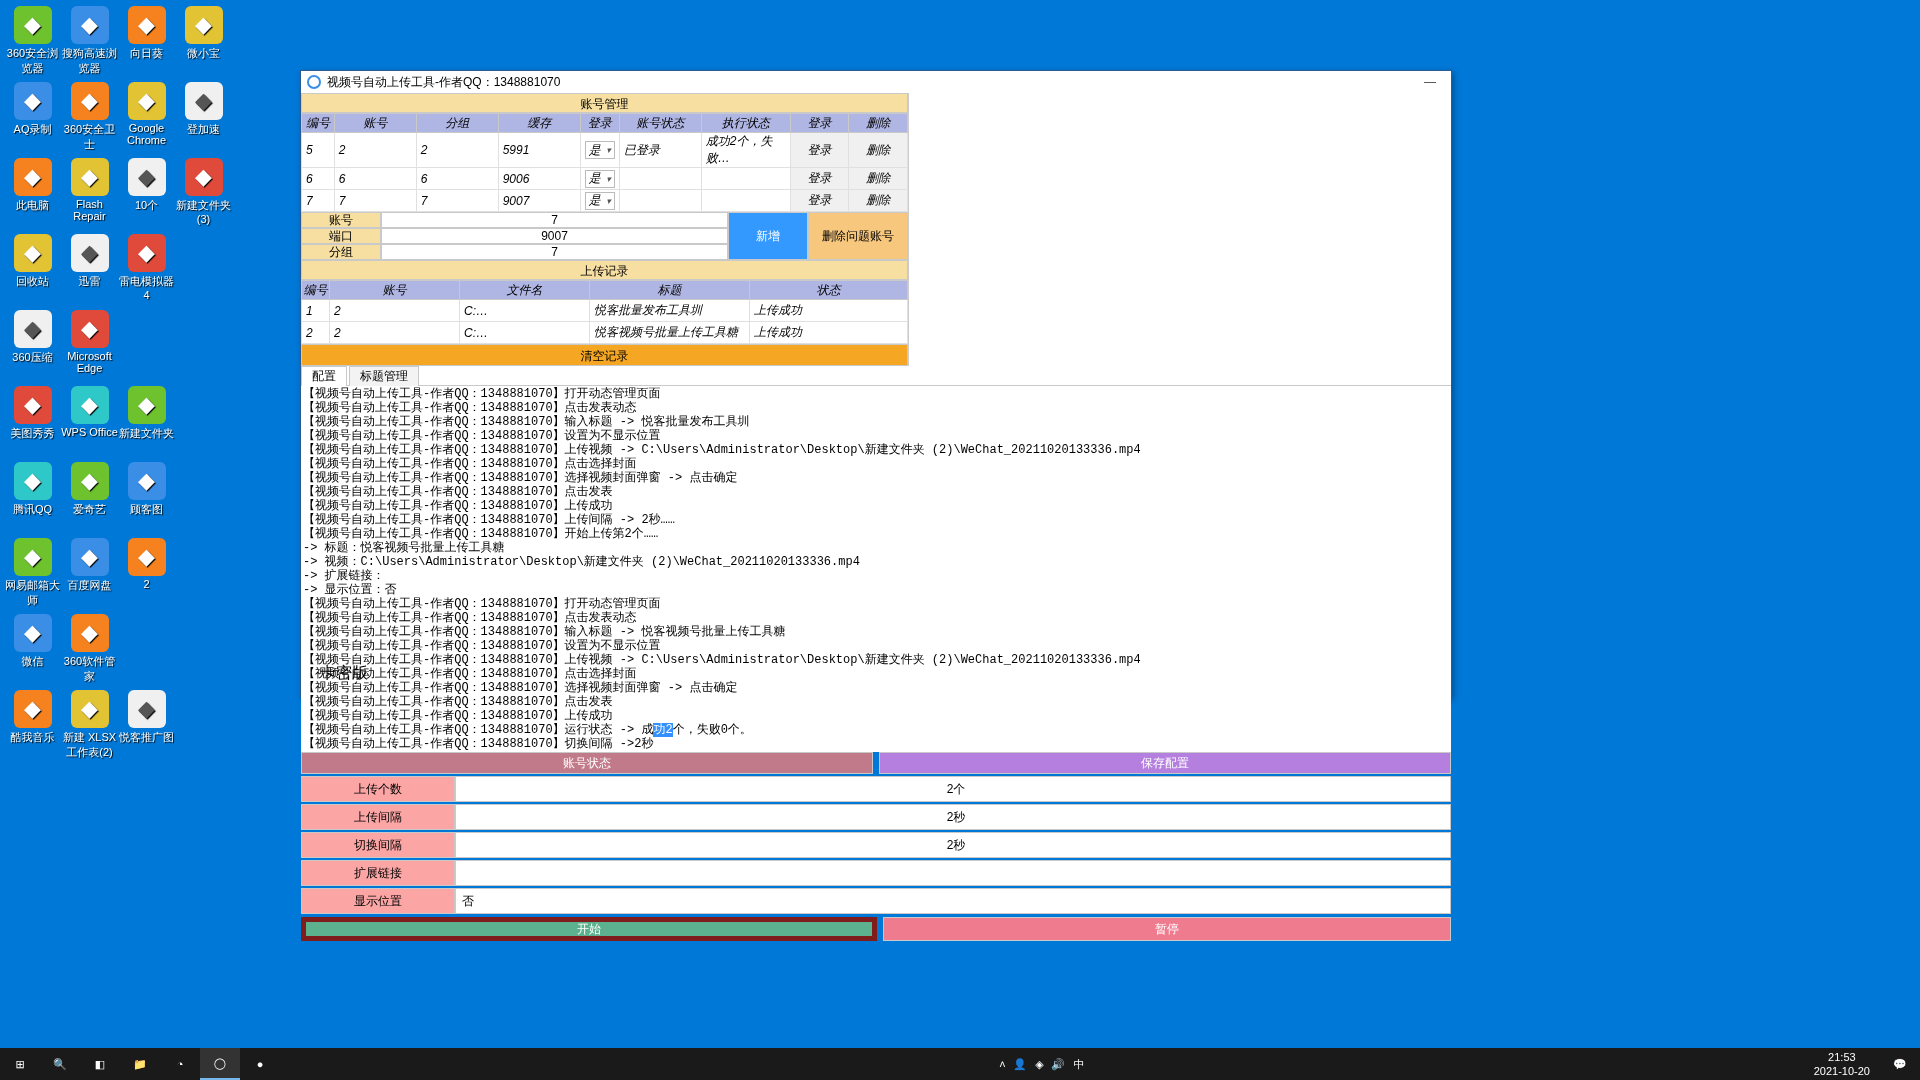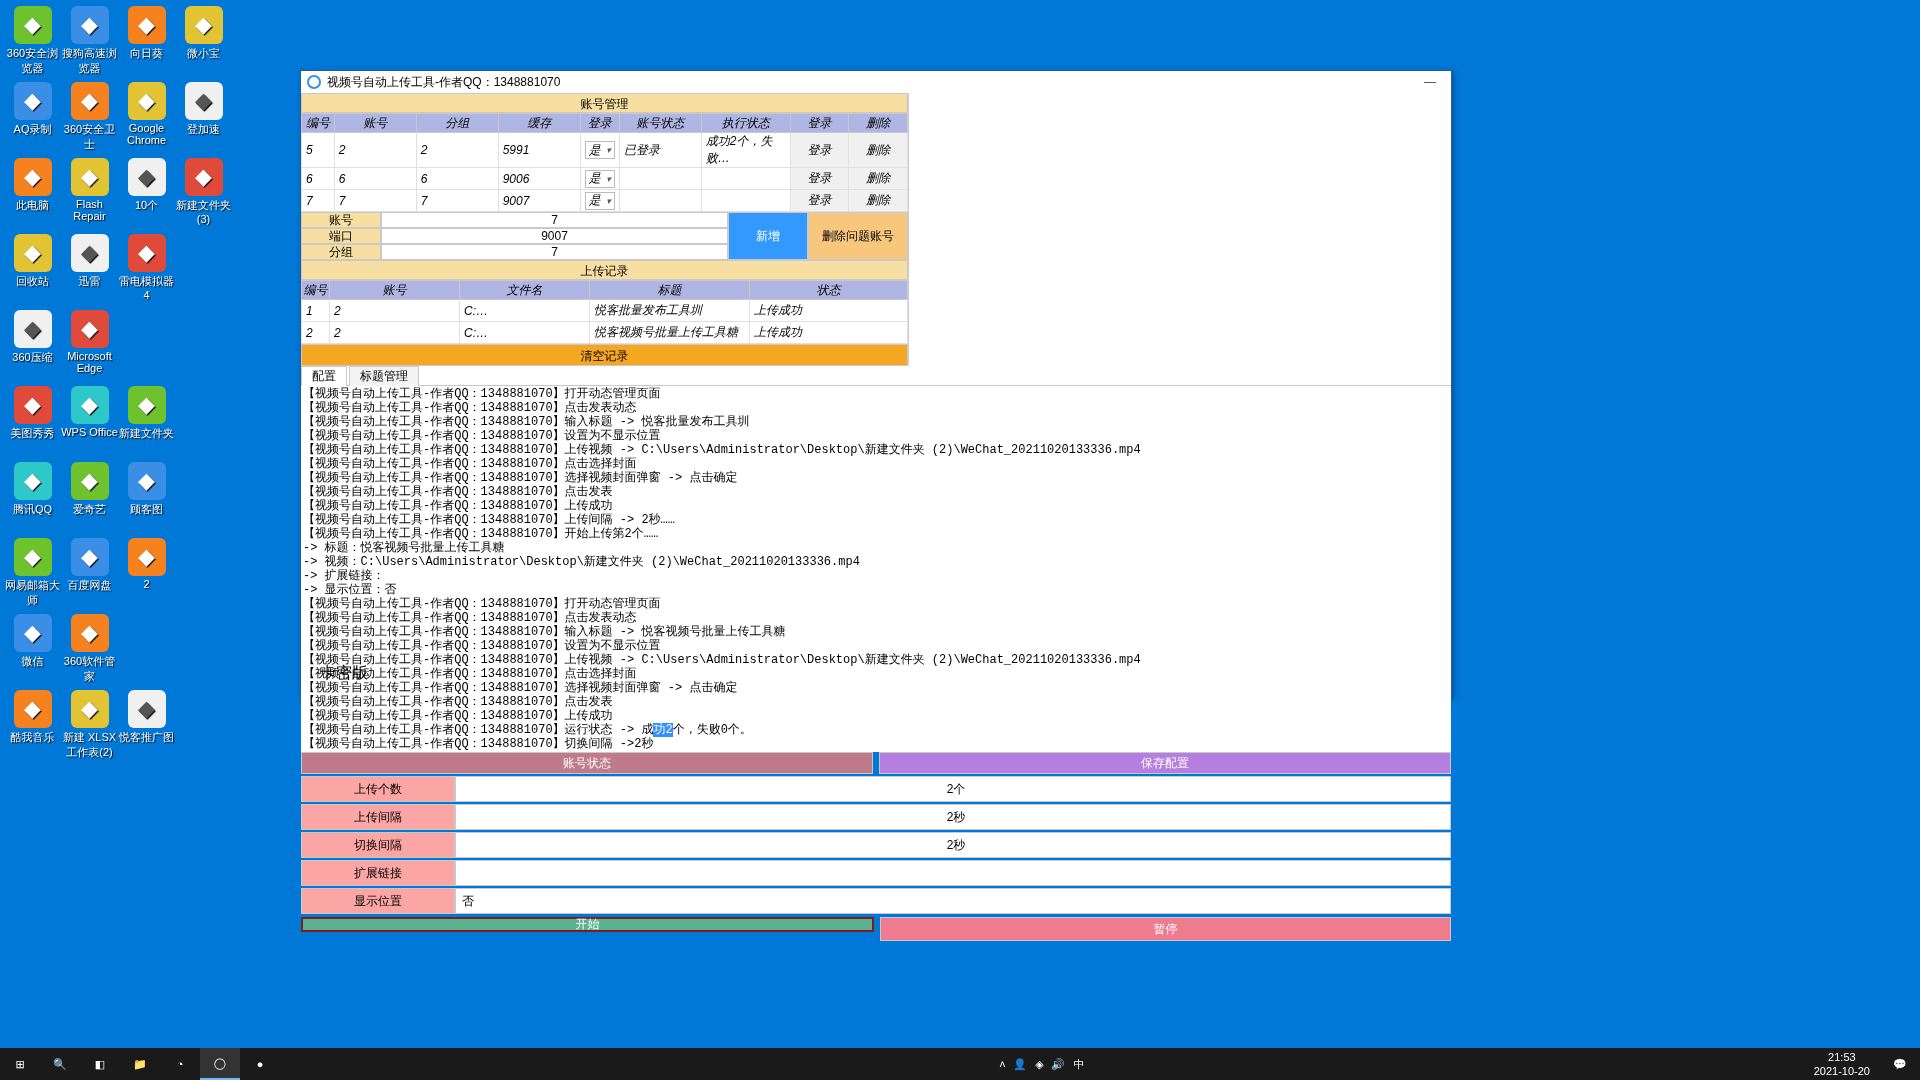--- a/index.html
+++ b/index.html
@@ -58,7 +58,7 @@
 .newacc .val{border:1px solid #c9c9c9;text-align:center;height:16px;line-height:15px}
 .btn-blue{background:#3399ff;color:#fff;display:flex;align-items:center;justify-content:center;border:1px solid #c9c9c9}
 .btn-orange{background:#f7c77e;display:flex;align-items:center;justify-content:center;border:1px solid #c9c9c9}
-.btn-green{background:#5cb28e;color:#fff;display:flex;align-items:center;justify-content:center;height:15px;border:2px solid #7f1d1d}
+.btn-green{background:#5cb28e;color:#fff;display:flex;align-items:center;justify-content:center;height:24px;border:5px solid #7f1d1d}
 .btn-pink{background:#ef7b8f;color:#fff;display:flex;align-items:center;justify-content:center;height:24px;border:1px solid #c9c9c9}
 .btn-clearlog{background:#c17a8a;color:#fff;display:flex;align-items:center;justify-content:center;height:22px;border:1px solid #c9c9c9}
 .btn-savecfg{background:#b57fe0;color:#fff;display:flex;align-items:center;justify-content:center;height:22px;border:1px solid #c9c9c9}

